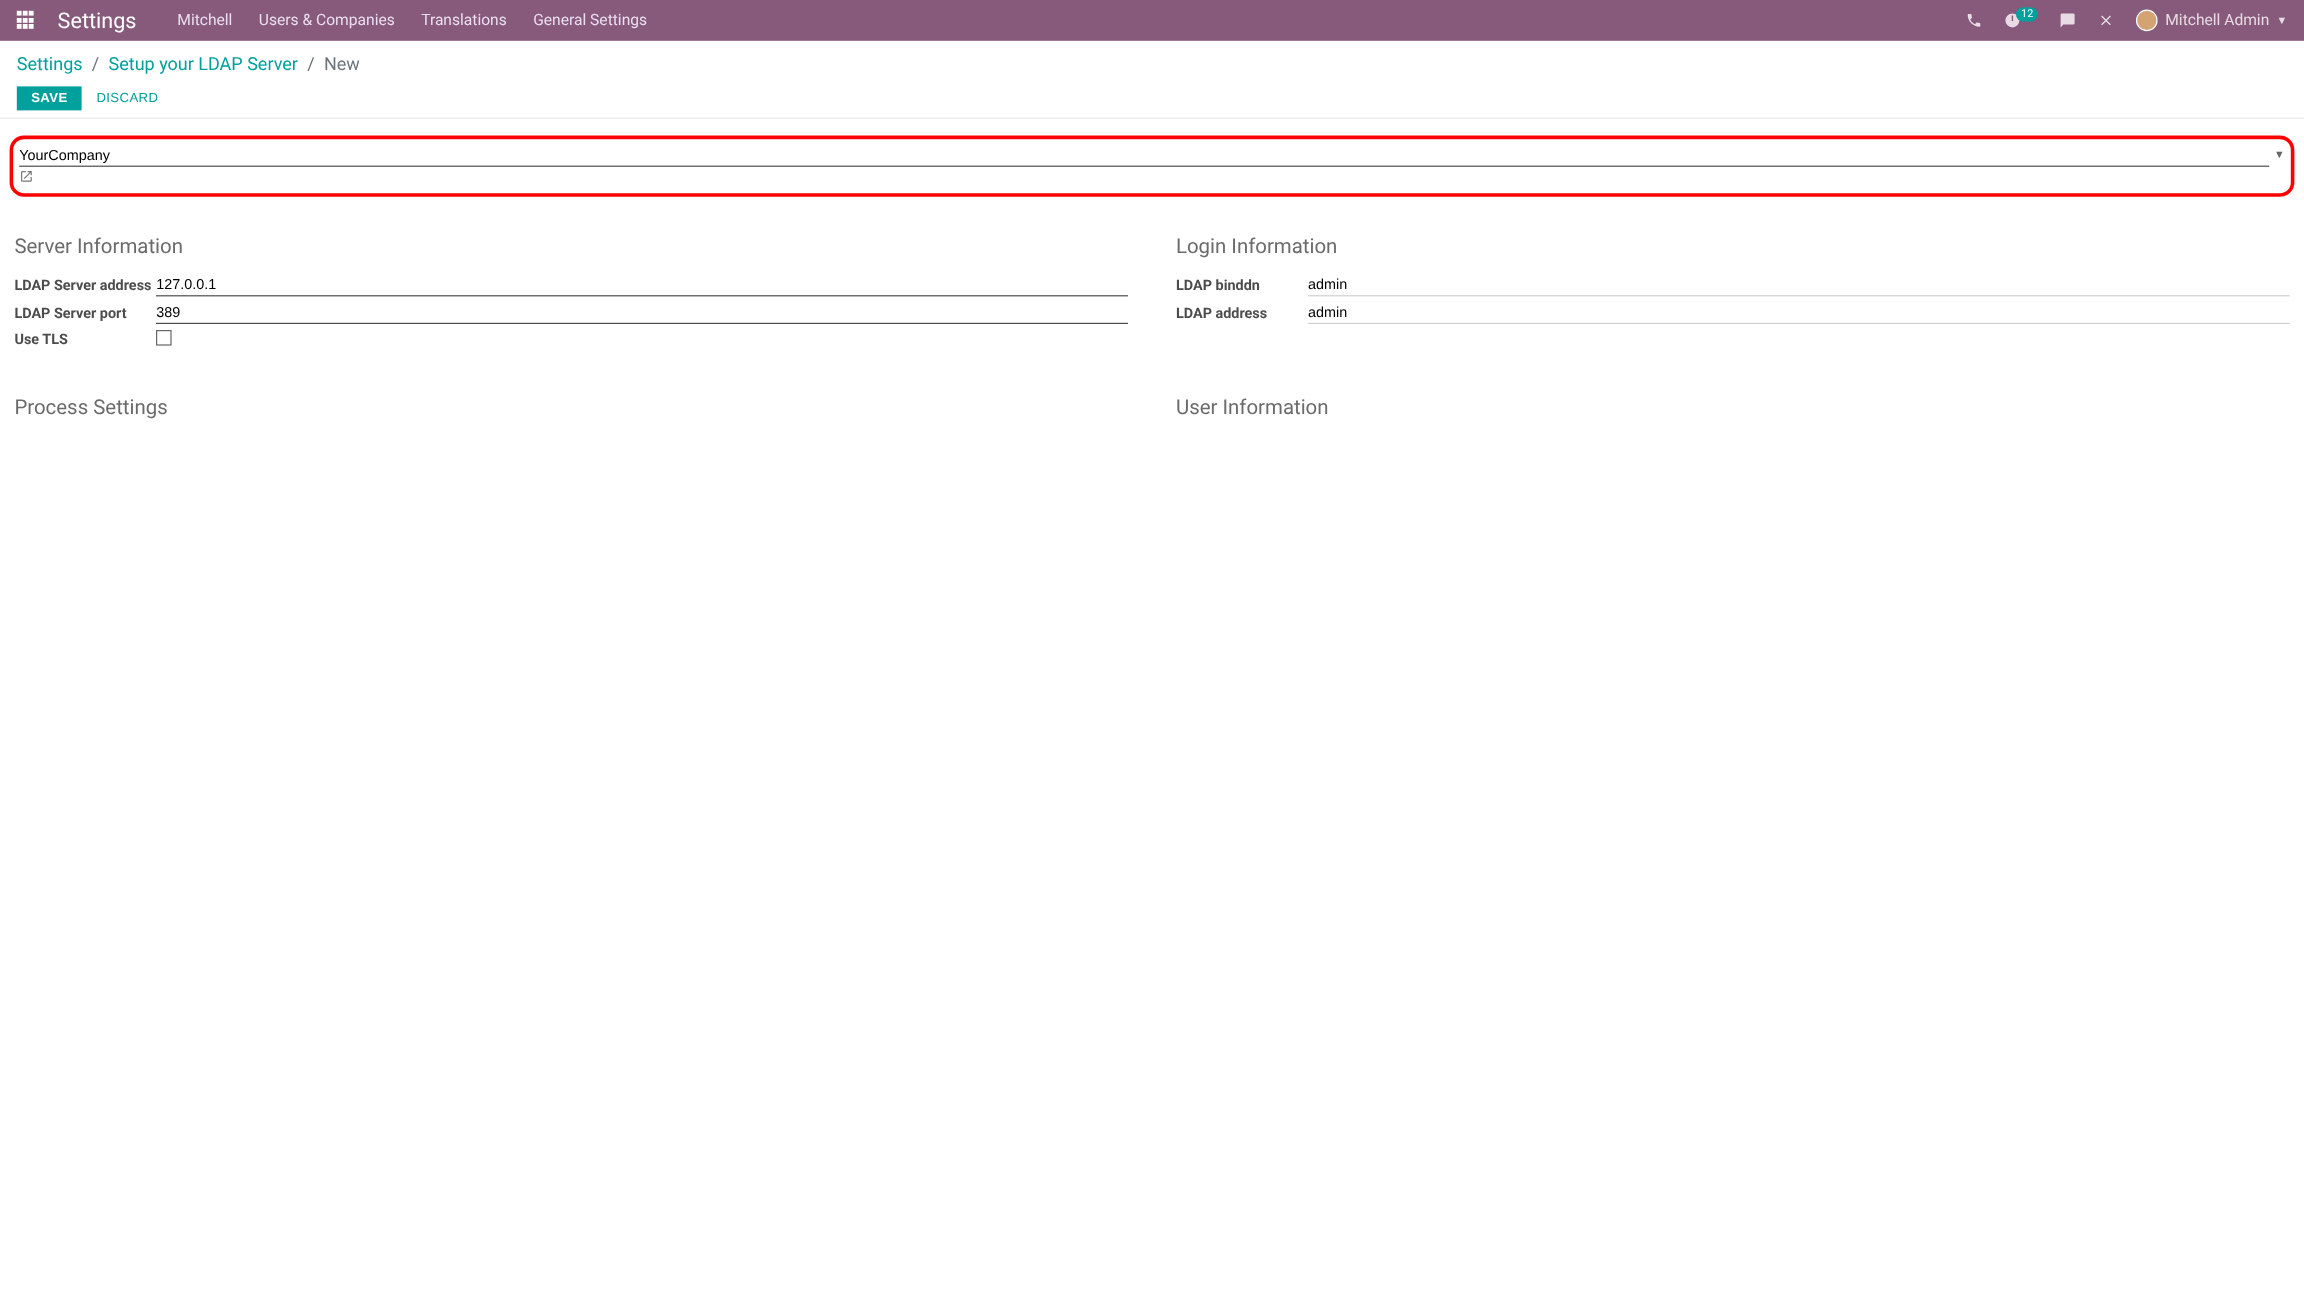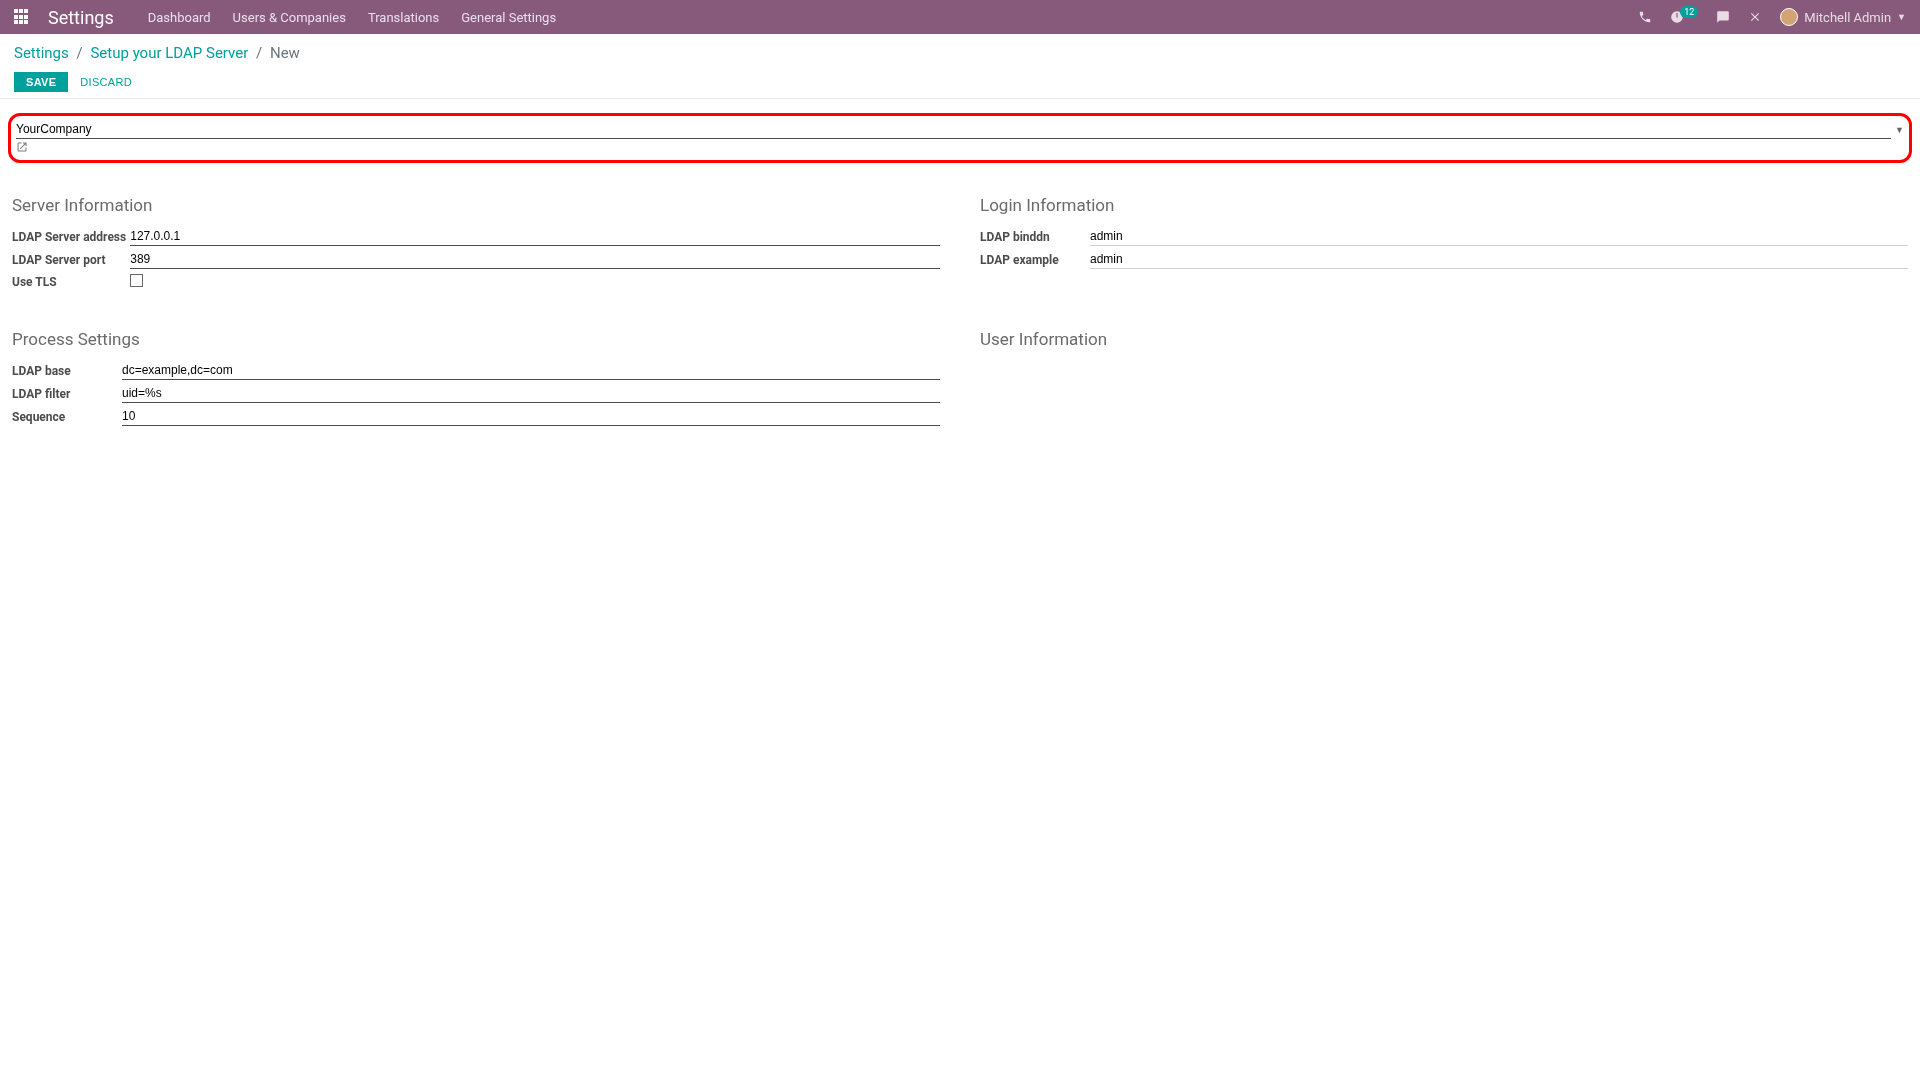--- a/index.html
+++ b/index.html
@@ -68,7 +68,7 @@
   </div>
   <div class="brand">Settings</div>
   <div class="menu">
-    <a>Dashboard</a>
+    <a>Mitchell</a>
     <a>Users &amp; Companies</a>
     <a>Translations</a>
     <a>General Settings</a>

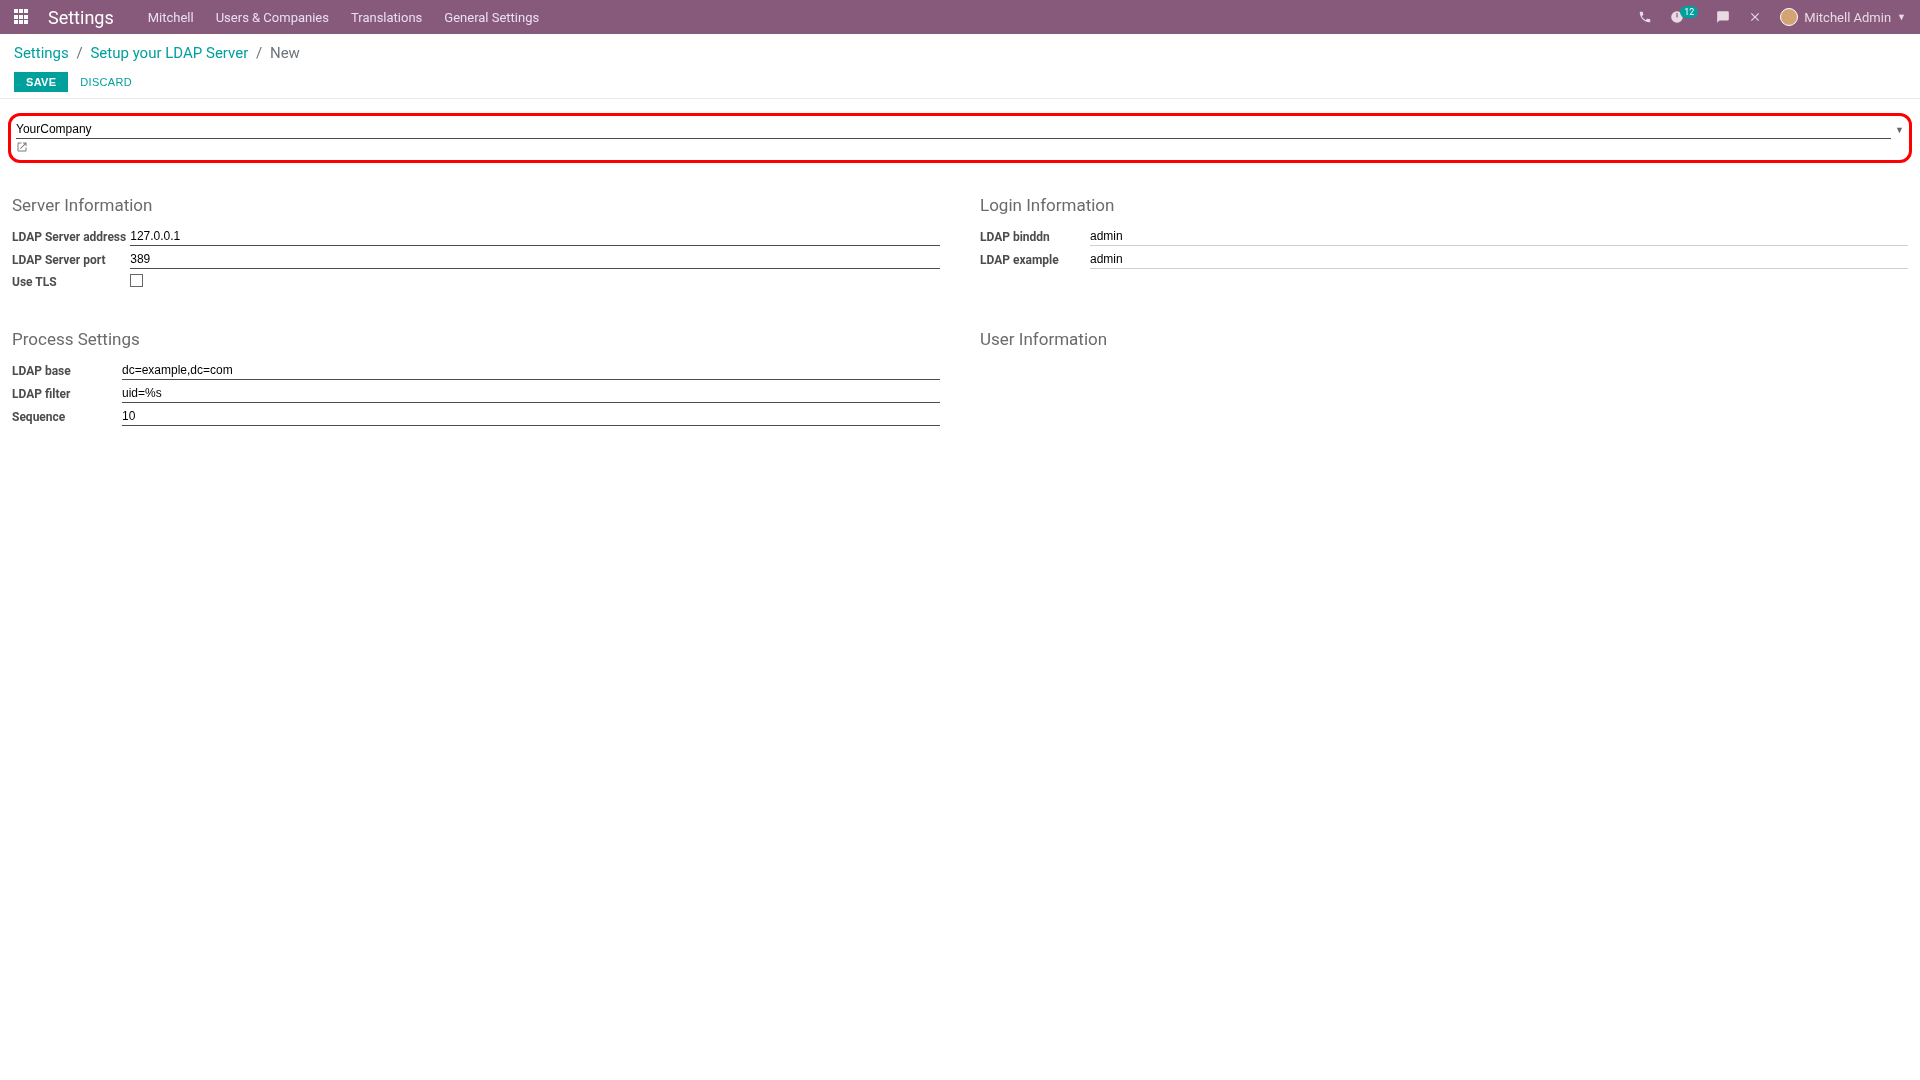--- a/index.html
+++ b/index.html
@@ -176,7 +176,7 @@
           <td class="val"><input class="underline-input light" value="admin" style=""></td>
         </tr>
         <tr>
-          <td class="lbl">LDAP example</td>
+          <td class="lbl">LDAP address</td>
           <td class="val"><input class="underline-input light" value="admin" style=""></td>
         </tr>
       </tbody>

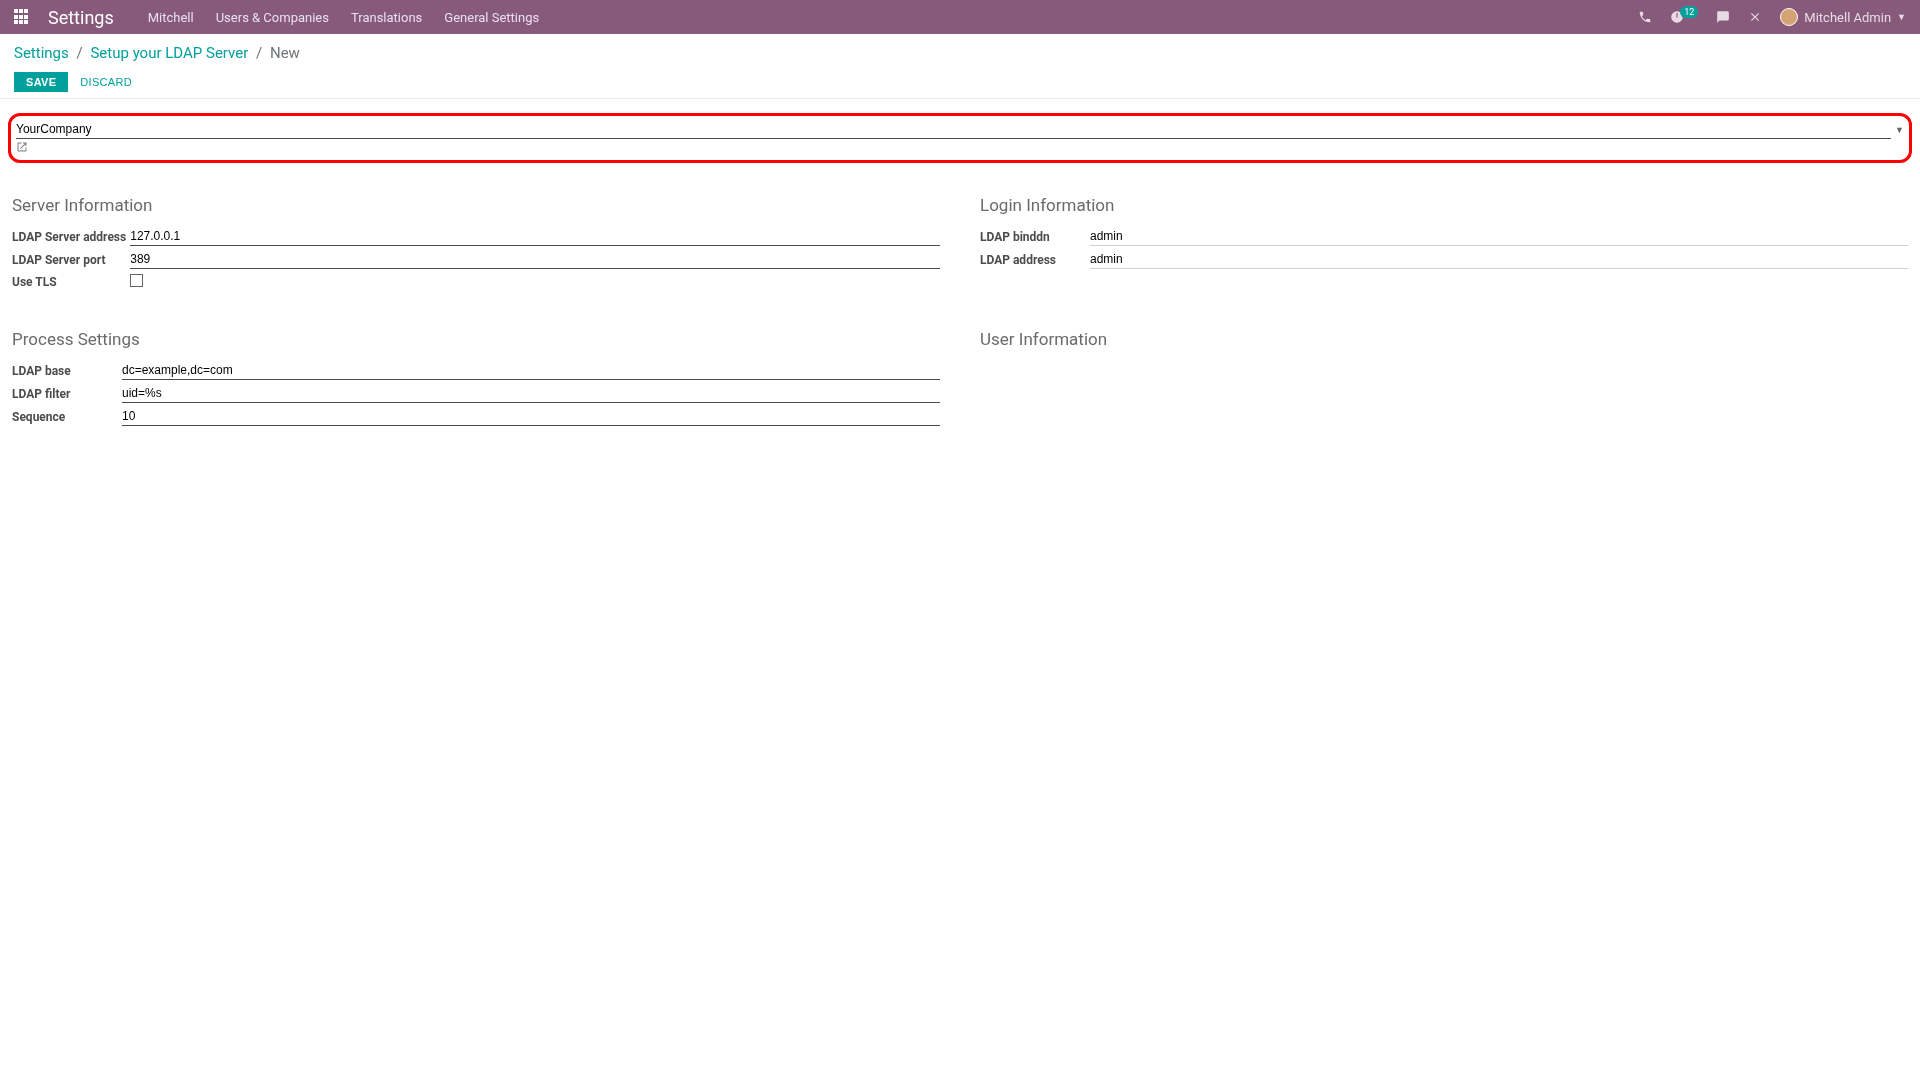--- a/index.html
+++ b/index.html
@@ -149,22 +149,6 @@
 
       <div class="section-gap"></div>
       <div class="section-title">Process Settings</div>
-      <table class="fields">
-        <tbody>
-            <tr>
-          <td class="lbl">LDAP base</td>
-          <td class="val"><input class="underline-input" value="dc=example,dc=com" style=""></td>
-        </tr>
-        <tr>
-          <td class="lbl">LDAP filter</td>
-          <td class="val"><input class="underline-input" value="uid=%s" style=""></td>
-        </tr>
-        <tr>
-          <td class="lbl">Sequence</td>
-          <td class="val"><input class="underline-input" value="10" style=""></td>
-        </tr>
-      </tbody>
-        </table>
     </div>
 
     <div class="col">

